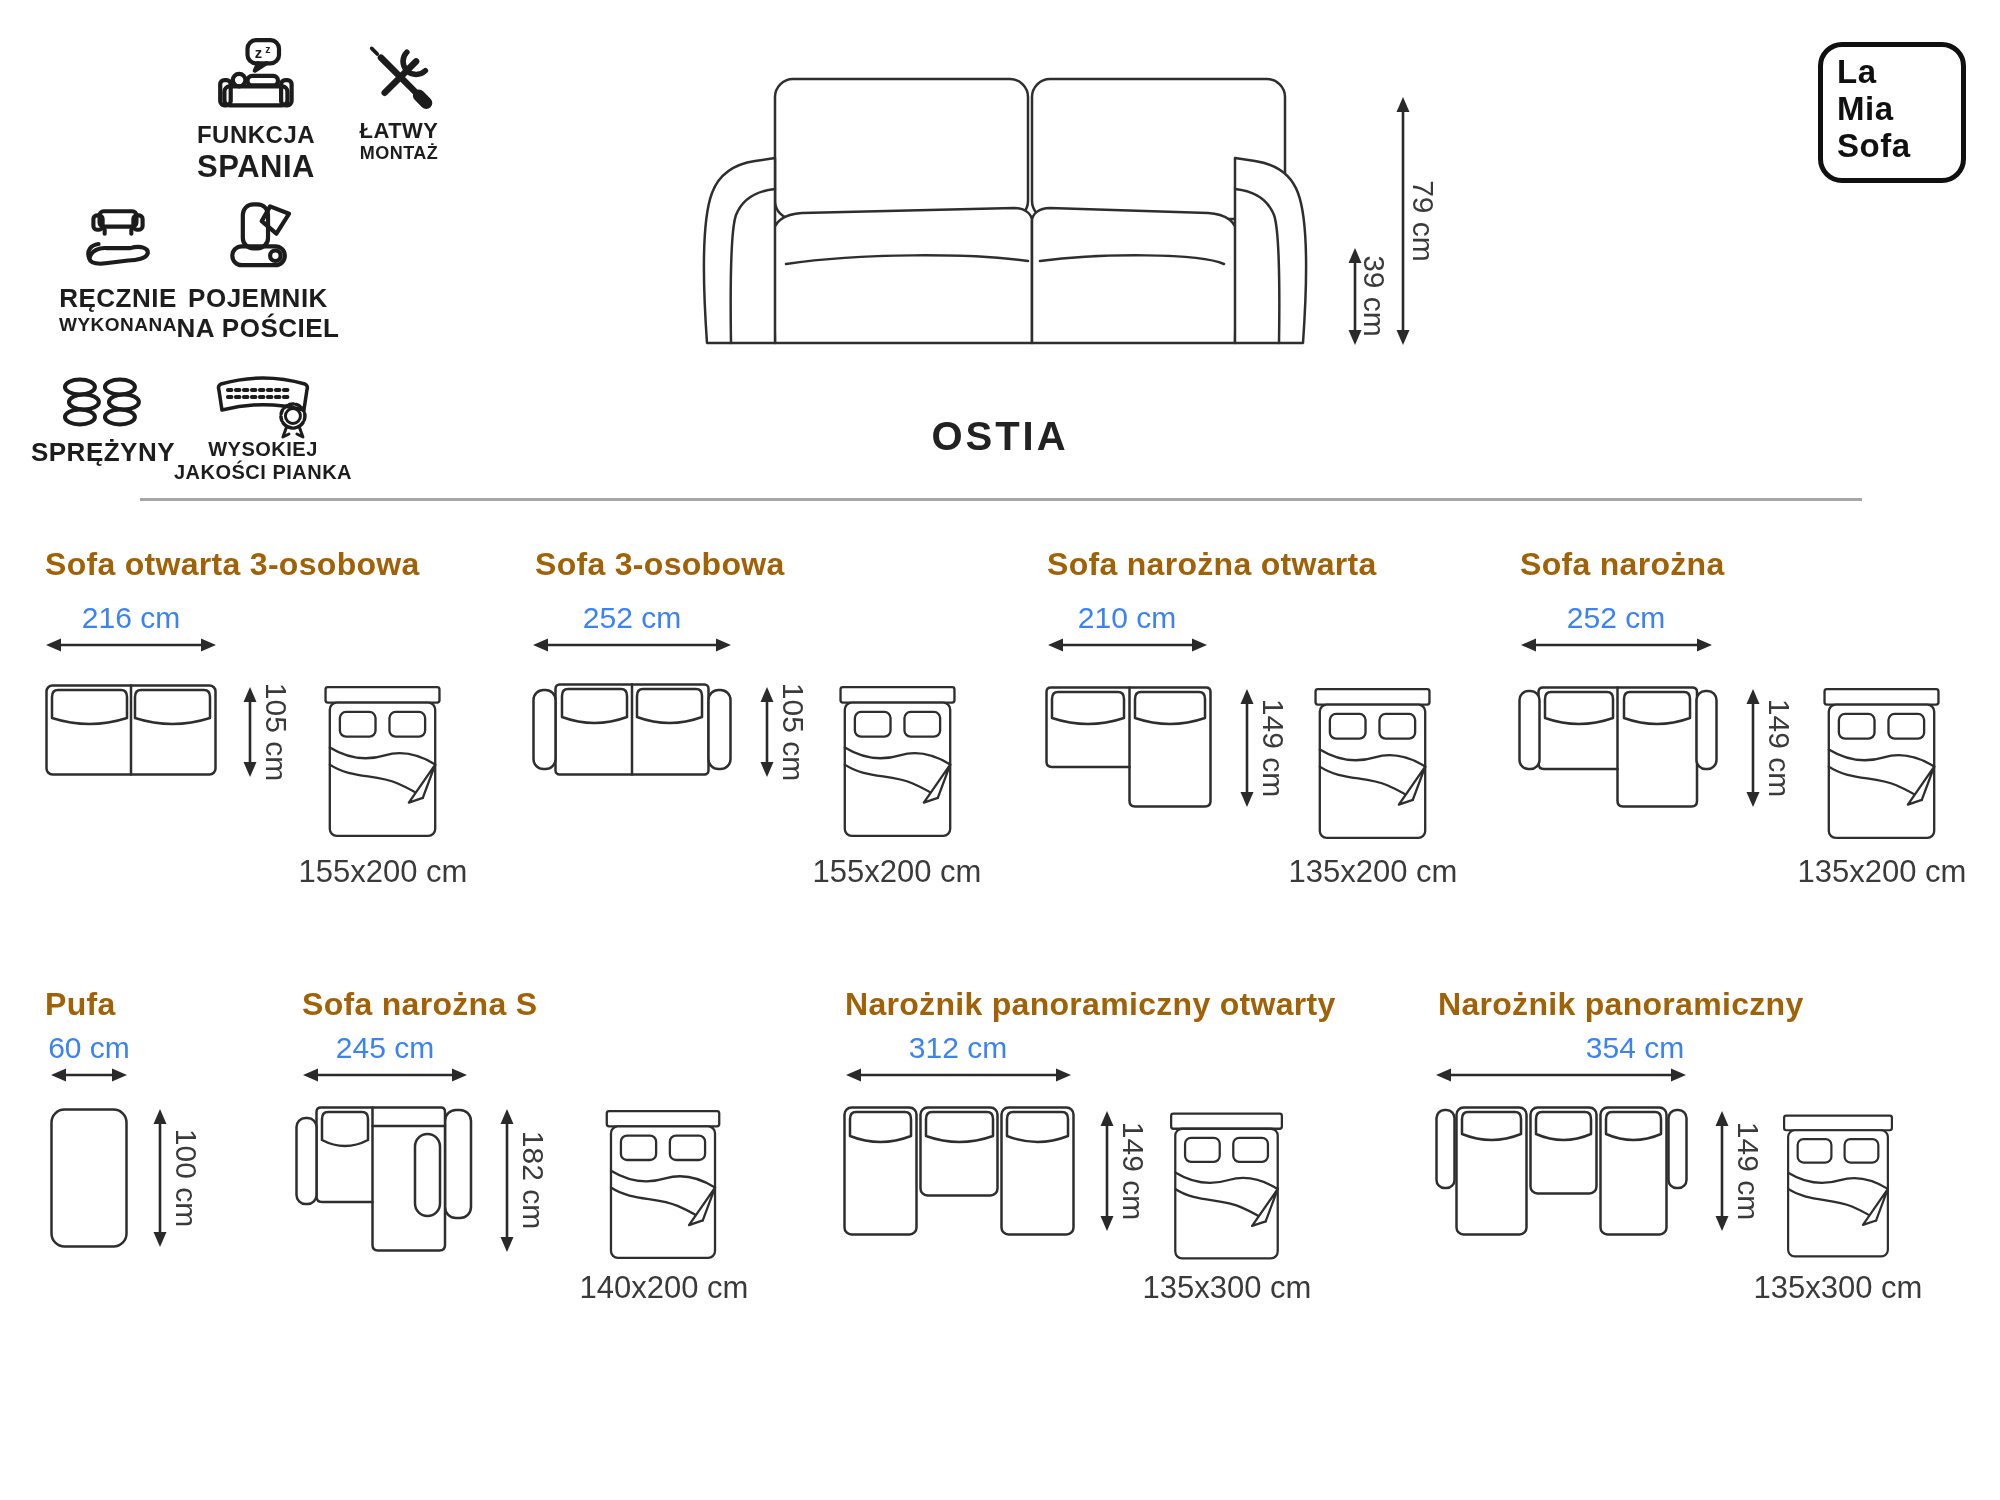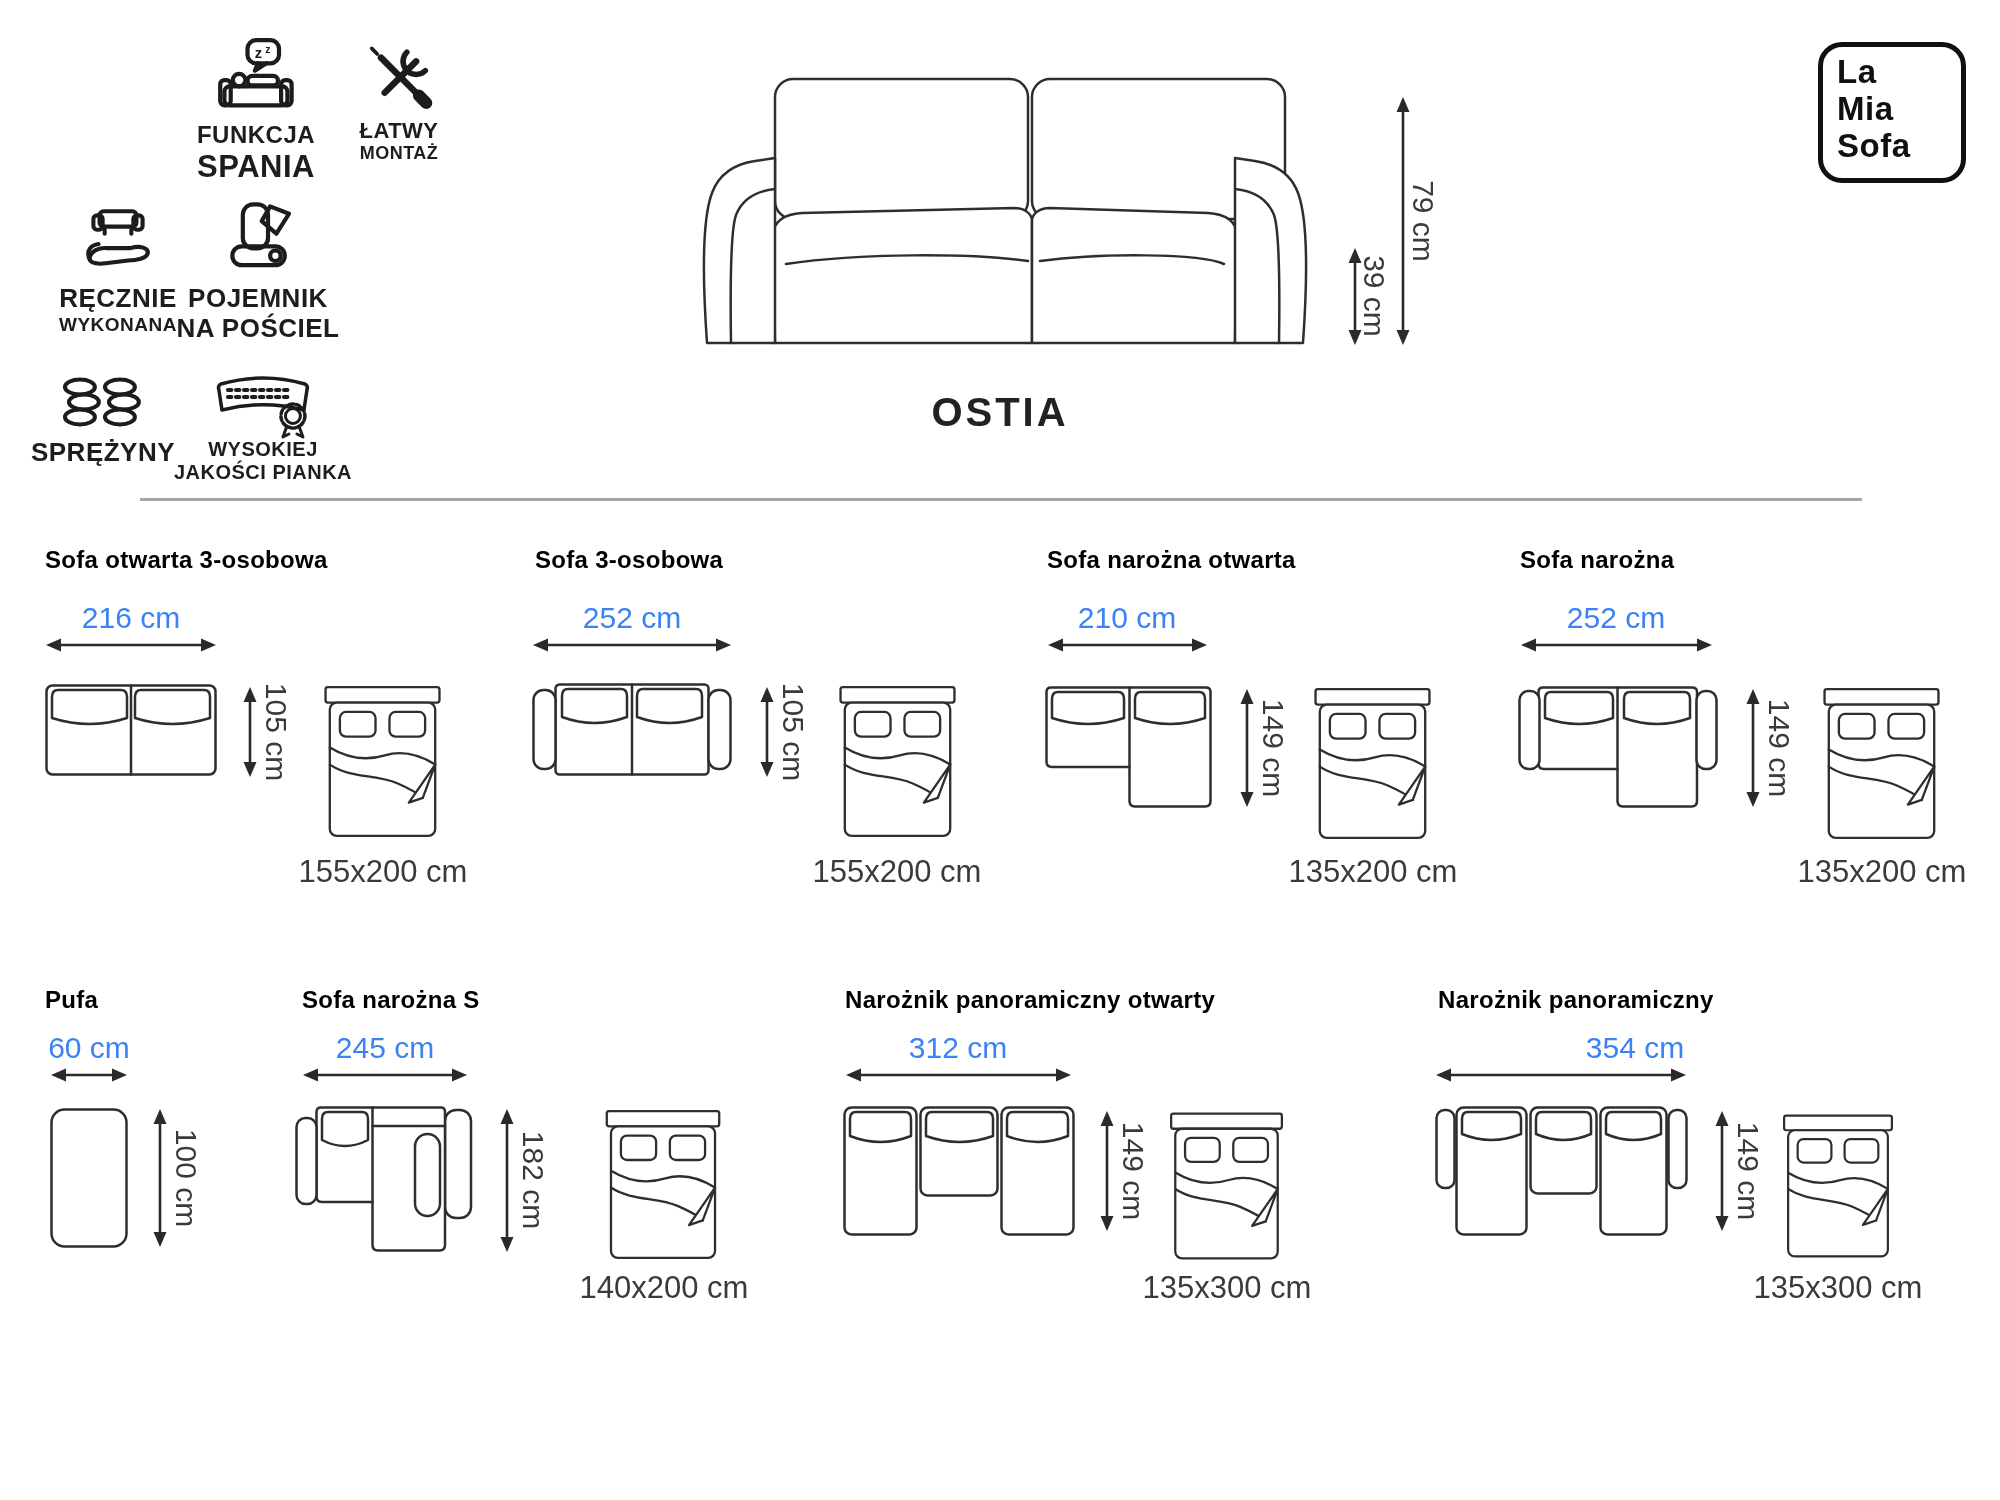--- a/index.html
+++ b/index.html
@@ -16,7 +16,7 @@
   .iconbox{display:flex;align-items:center;justify-content:center;}
   .fl1,.fl2{font-weight:700;letter-spacing:.5px;line-height:1.15;white-space:nowrap;}
   .icon{stroke:#1c1c1c;stroke-width:4;fill:none;stroke-linejoin:round;stroke-linecap:round;}
-  .product-title{position:absolute;transform:translate(-50%,-50%);font-size:40px;font-weight:600;letter-spacing:3px;color:#222;}
+  .product-title{position:absolute;transform:translate(-50%,-50%);font-size:40px;font-weight:600;letter-spacing:3px;color:#222;margin-top:24px;}
   .divider{position:absolute;left:140px;top:498px;width:1722px;height:3px;background:#a6a6a6;}
   .logo{position:absolute;left:1818px;top:42px;width:148px;height:141px;border:5px solid #101010;border-radius:24px;box-sizing:border-box;padding:7px 0 0 14px;font-weight:700;font-size:33px;line-height:1.12;color:#101010;letter-spacing:.5px;}
 </style>

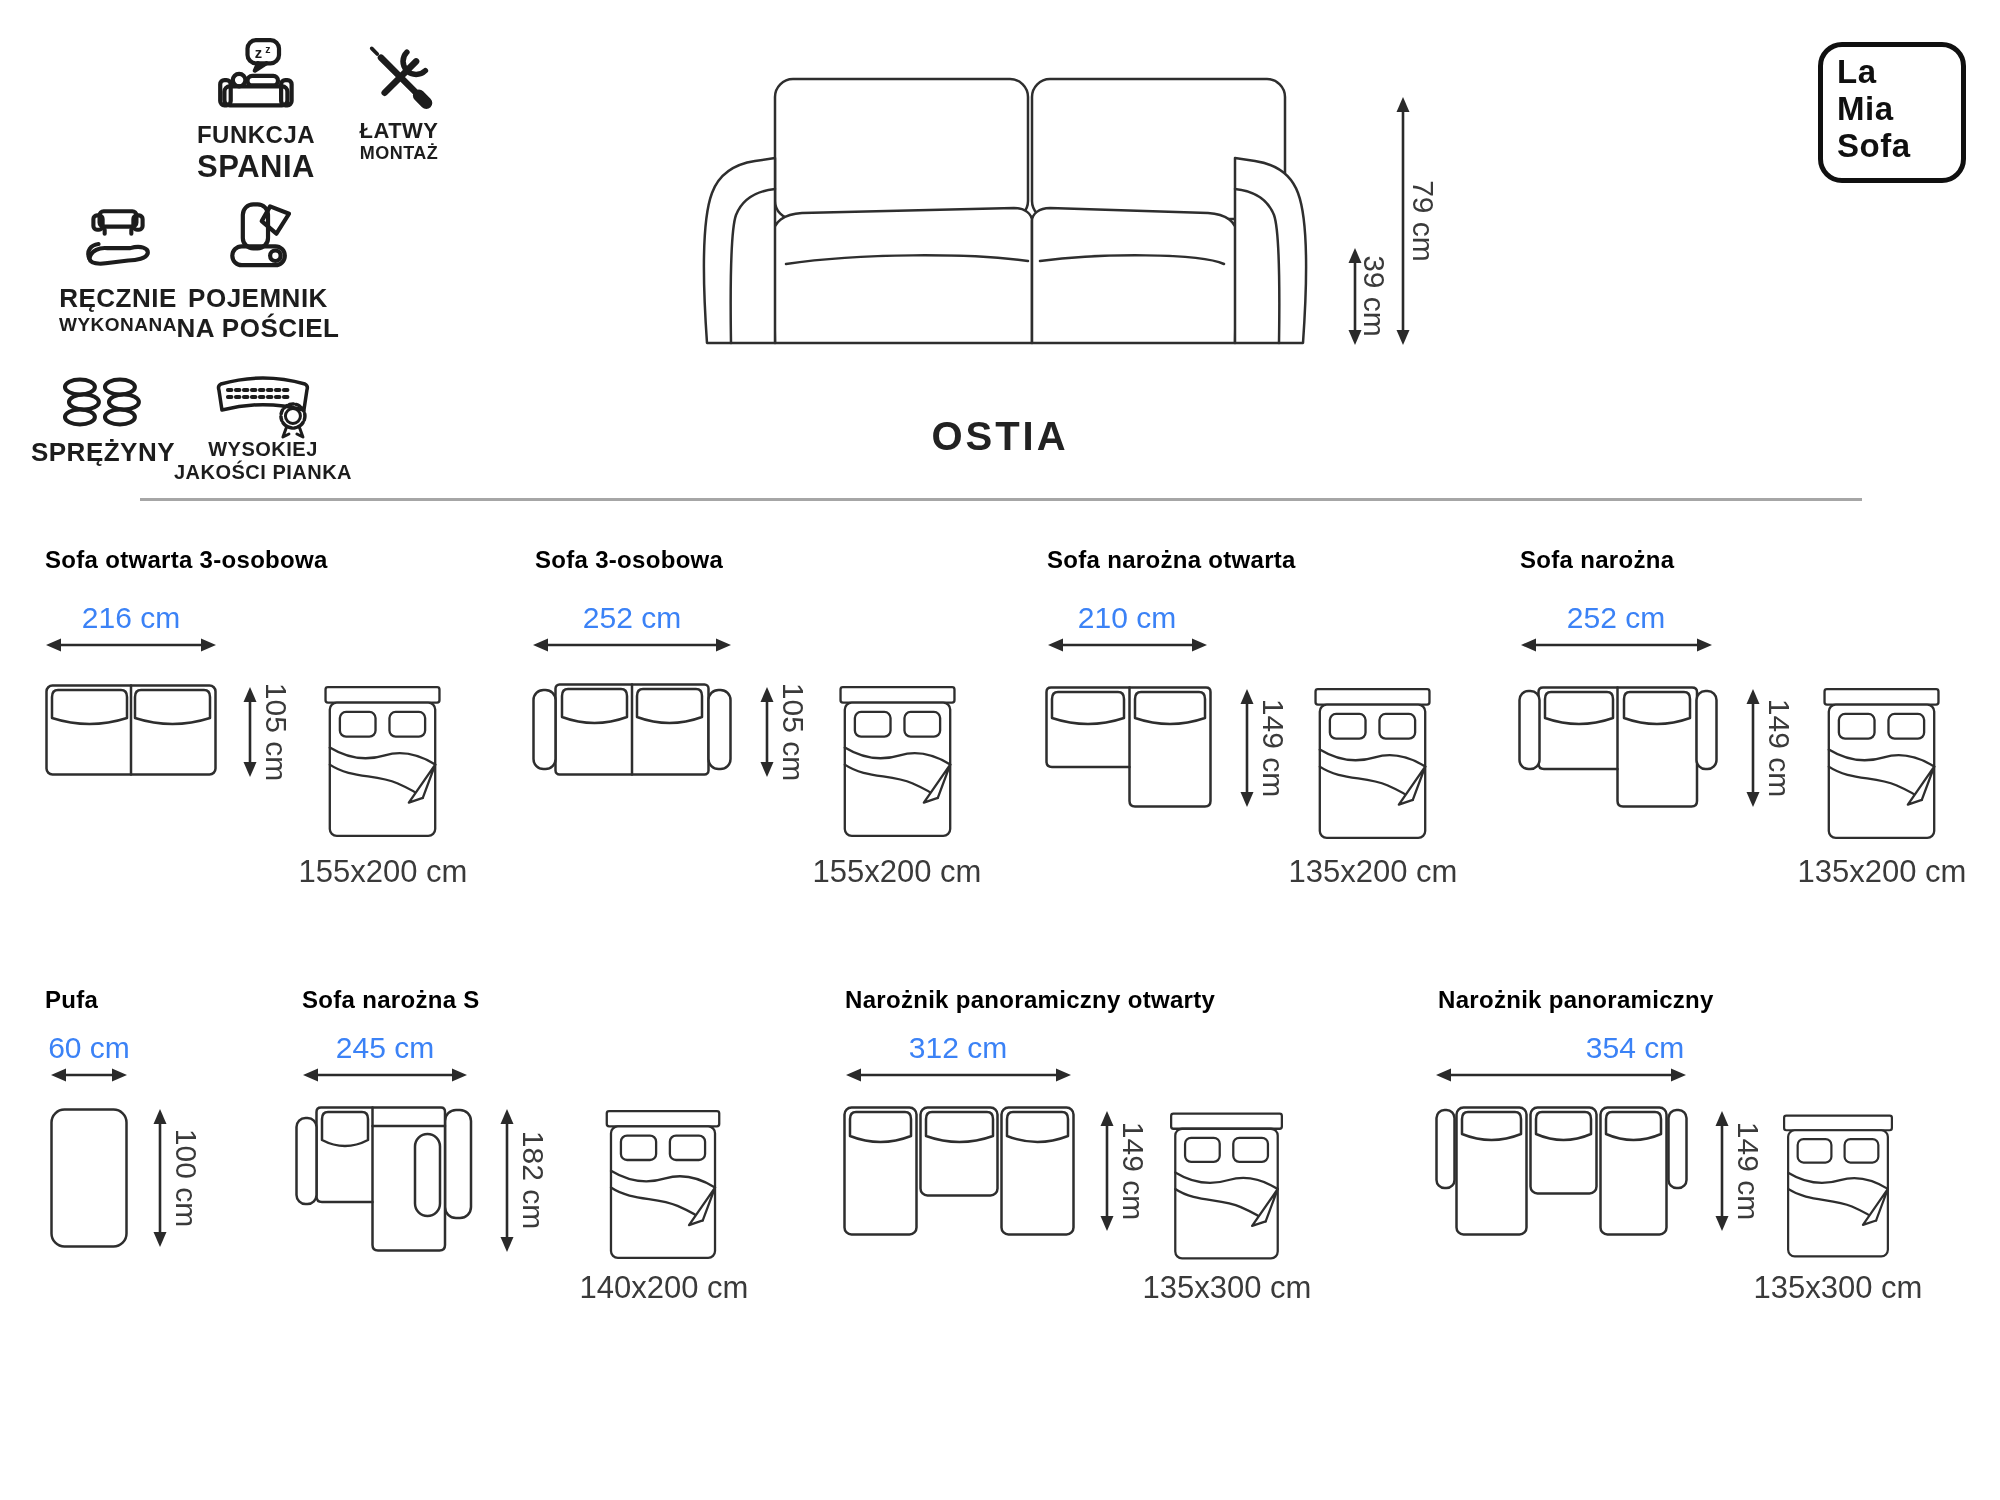--- a/index.html
+++ b/index.html
@@ -11,7 +11,7 @@
   .hlabel{position:absolute;transform:translate(-50%,-50%);white-space:nowrap;font-size:30px;font-weight:500;color:#3b82f6;}
   .vlabel{position:absolute;transform:translate(-50%,-50%) rotate(90deg);white-space:nowrap;font-size:30px;font-weight:500;color:#3a3a3a;}
   .bedlabel{position:absolute;transform:translate(-50%,-50%);white-space:nowrap;font-size:31px;font-weight:500;color:#3a3a3a;}
-  .cfg-title{position:absolute;font-size:24px;font-weight:700;color:#000000;letter-spacing:.3px;white-space:nowrap;}
+  .cfg-title{position:absolute;font-size:32px;font-weight:700;color:#a16207;letter-spacing:.3px;white-space:nowrap;}
   .feature{position:absolute;transform:translateX(-50%);display:flex;flex-direction:column;align-items:center;text-align:center;color:#1d1d1d;}
   .iconbox{display:flex;align-items:center;justify-content:center;}
   .fl1,.fl2{font-weight:700;letter-spacing:.5px;line-height:1.15;white-space:nowrap;}

